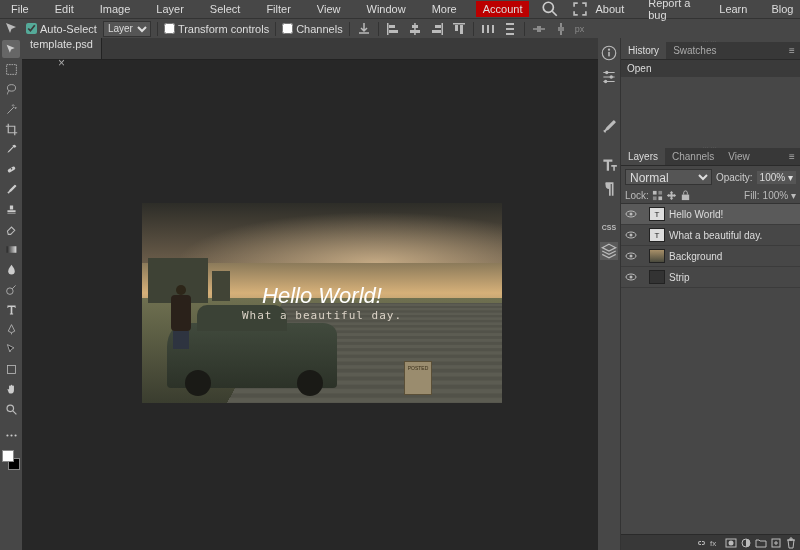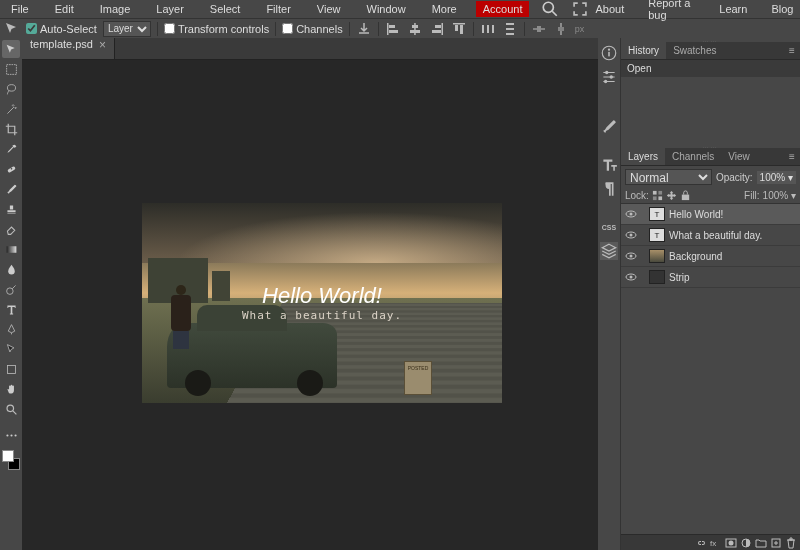--- a/index.html
+++ b/index.html
@@ -27,7 +27,7 @@
 .swatch-bg { position: absolute; bottom: 0; right: 0; width: 12px; height: 12px; background: #000; border: 1px solid #888; }
 .canvas-area { flex: 1; background: #272727; position: relative; }
 .tabbar { height: 22px; background: #3a3a3a; border-bottom: 1px solid #222; display: flex; align-items: stretch; }
-.doc-tab { display: flex; gap: 6px; padding: 0 8px; background: #474747; font-size: 11px; border-right: 1px solid #222; }
+.doc-tab { display: flex; align-items: center; gap: 6px; padding: 0 8px; background: #474747; font-size: 11px; border-right: 1px solid #222; flex-direction: column; }
 .doc-tab .x { font-size: 12px; cursor: pointer; color: #aaa; }
 .canvas { position: absolute; left: 120px; top: 165px; width: 360px; height: 200px; background: linear-gradient(180deg, #3a3a34 0%, #8b7a5a 30%, #d6b079 45%, #a78f68 55%, #6d6d5a 65%, #4a4a3d 100%); overflow: hidden; }
 .canvas .sky1 { position: absolute; top: 0; left: 0; right: 0; height: 60px; background: radial-gradient(ellipse at 65% 100%, rgba(255,220,170,.6), transparent 60%), linear-gradient(180deg,#2d2d28,#6b5d4a); }

